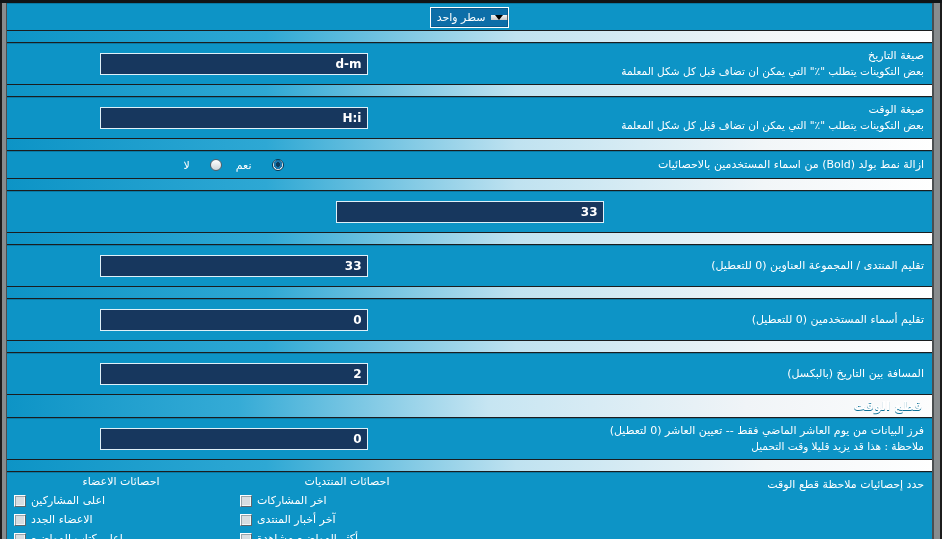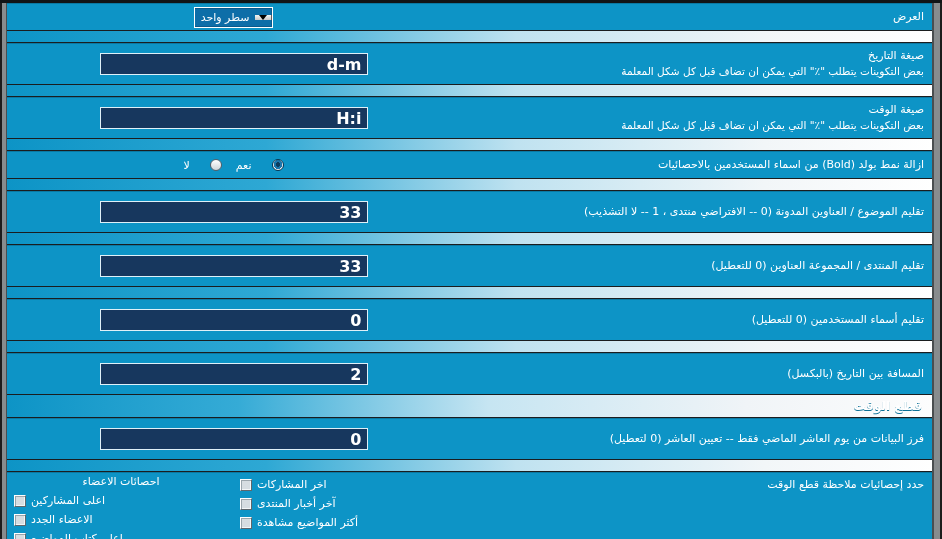--- a/index.html
+++ b/index.html
@@ -259,9 +259,6 @@
 
     <div class="row">
       <div class="row-inner" style="height:26px;">
-        <div class="label-cell">
-          <span class="main">العرض</span>
-        </div>
         <div class="control-cell">
           <div class="sel-wrap">
             <span class="sel-arrow">

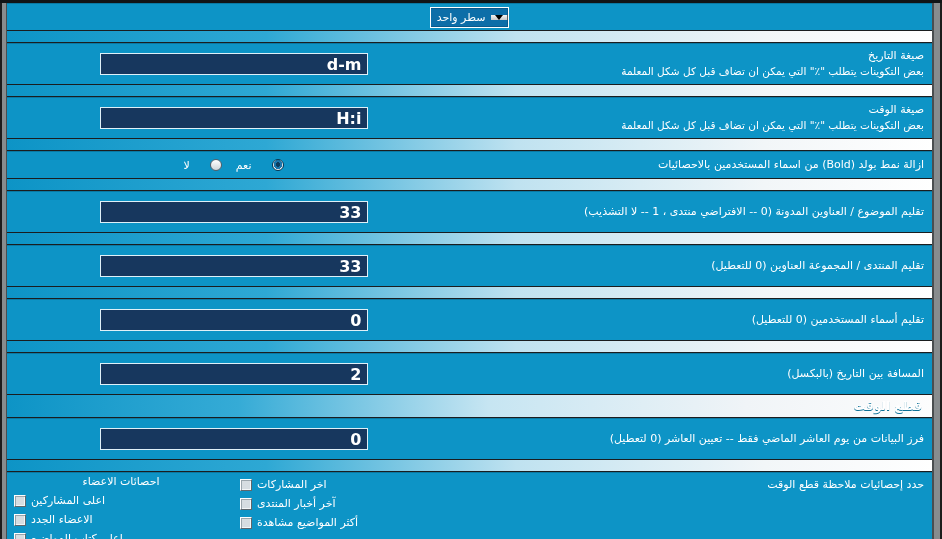--- a/index.html
+++ b/index.html
@@ -126,7 +126,7 @@
     border: 1px solid #dff0f8;
     color: #ffffff;
     font-family: "DejaVu Sans", "Liberation Sans", sans-serif;
-    font-size: 16px;
+    font-size: 12px;
     font-weight: bold;
     text-align: right;
     padding: 10px 5px;

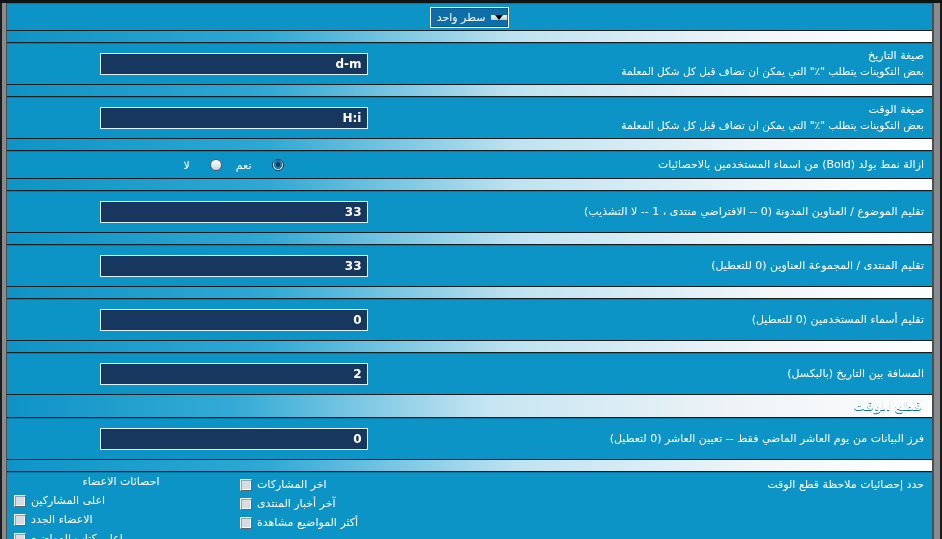--- a/index.html
+++ b/index.html
@@ -324,9 +324,6 @@
 
     <div class="row">
       <div class="row-inner" style="height:40px;">
-        <div class="label-cell">
-          <span class="main">تقليم الموضوع / العناوين المدونة (0 -- الافتراضي منتدى ، 1 -- لا التشذيب)</span>
-        </div>
         <div class="control-cell">
           <input class="txt num" type="text" value="33" style="">
         </div>

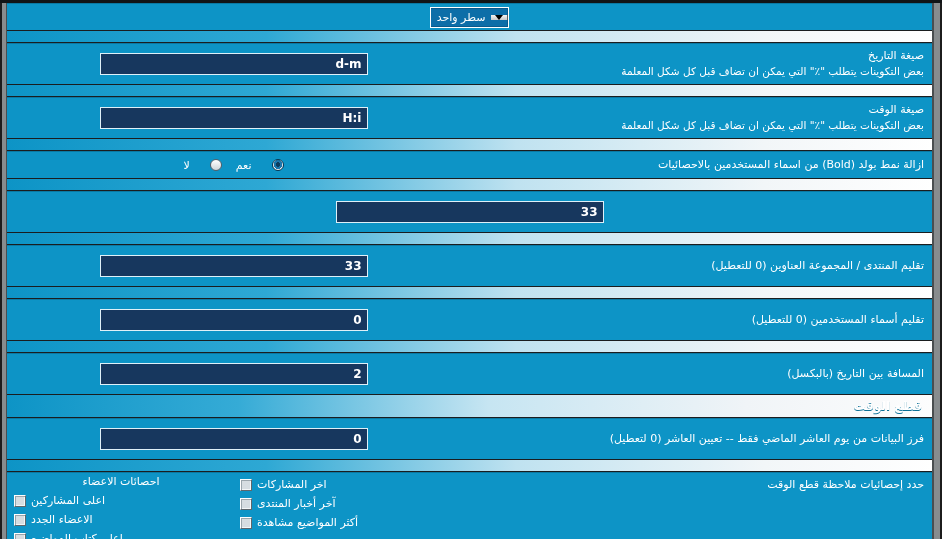--- a/index.html
+++ b/index.html
@@ -377,6 +377,7 @@
       <div class="row-inner" style="height:40px;">
         <div class="label-cell">
           <span class="main">فرز البيانات من يوم العاشر الماضي فقط -- تعيين العاشر (0 لتعطيل)</span>
+          <span class="desc">ملاحظة : هذا قد يزيد قليلا وقت التحميل</span>
         </div>
         <div class="control-cell">
           <input class="txt num" type="text" value="0" style="">

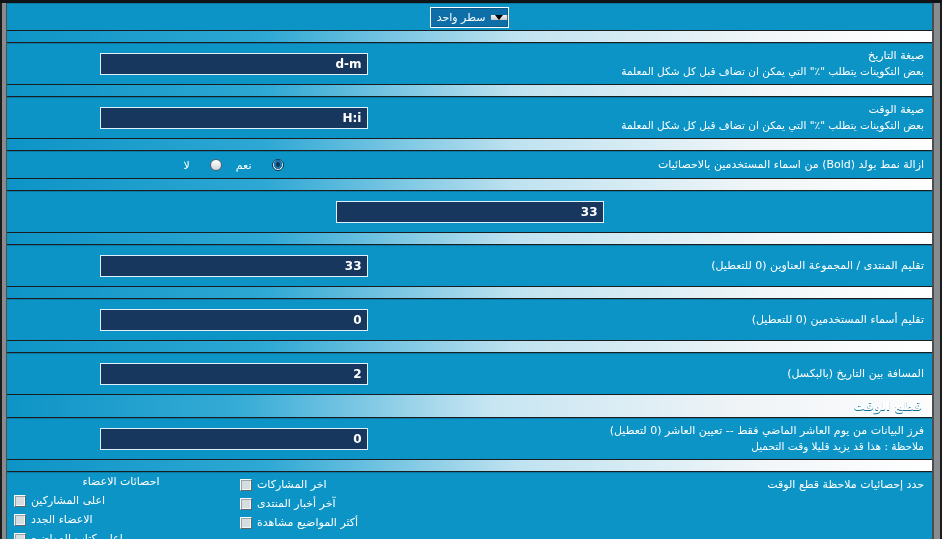--- a/index.html
+++ b/index.html
@@ -395,6 +395,7 @@
         </div>
 
         <div class="col">
+          <div class="col-head">احصائات المنتديات</div>
           <div class="chk-row">
             <span class="chk-label">اخر المشاركات</span>
             <span class="chk"></span>

